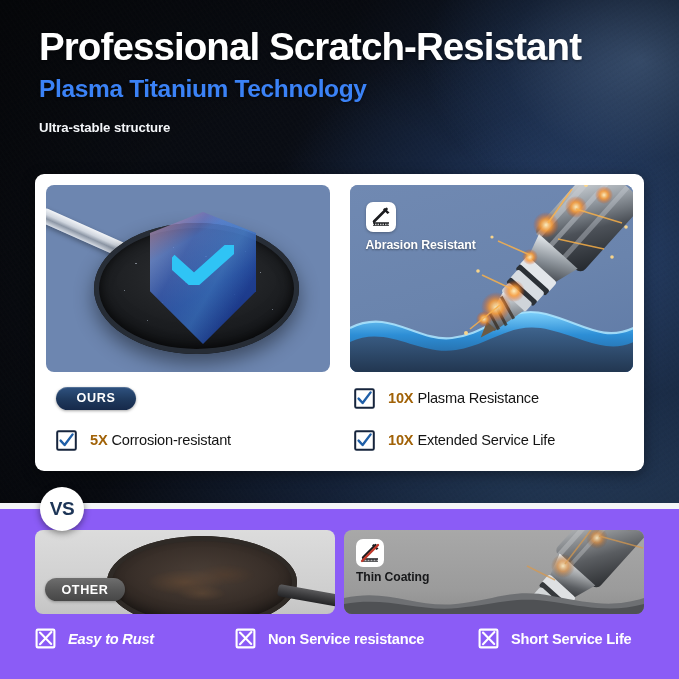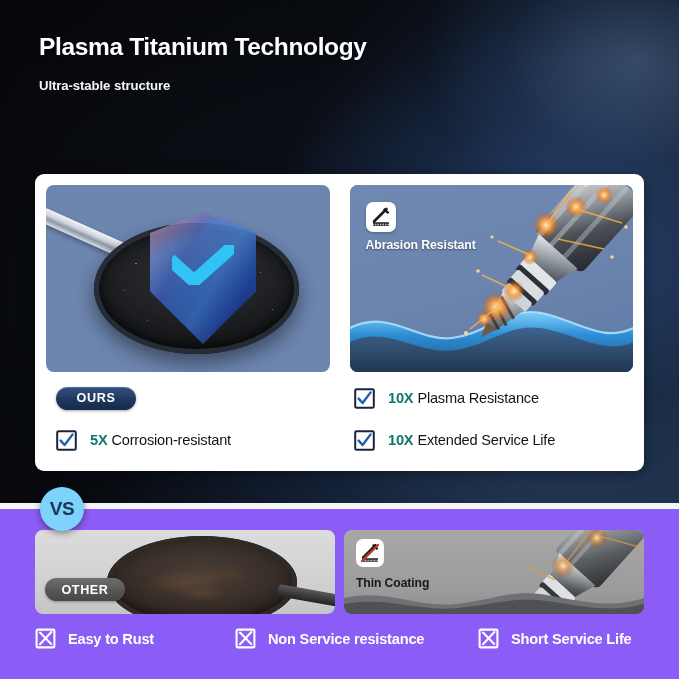--- a/index.html
+++ b/index.html
@@ -268,6 +268,7 @@
   <div class="hero-vign"></div>
 
   <div class="titles">
+    <div class="t-main">Professional Scratch-Resistant</div>
     <div class="t-sub">Plasma Titanium Technology</div>
     <div class="t-tag">Ultra-stable structure</div>
   </div>

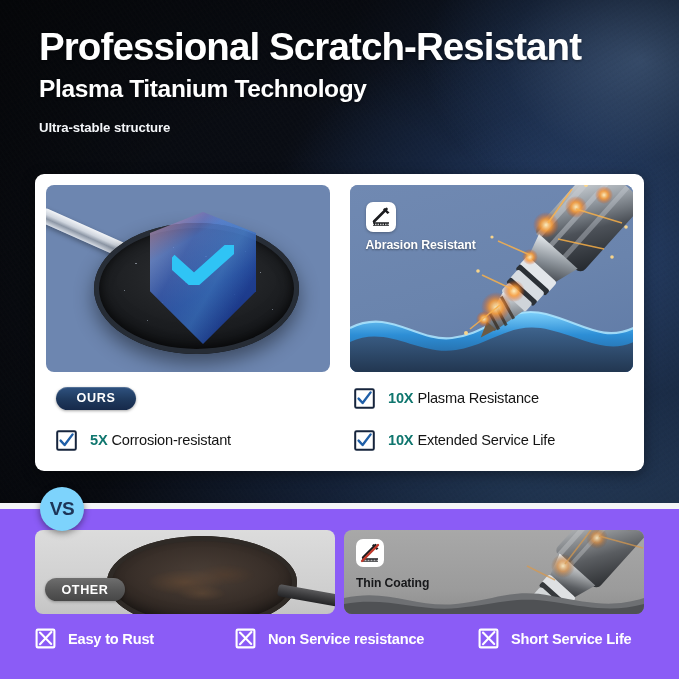--- a/index.html
+++ b/index.html
@@ -44,7 +44,7 @@
   }
   .t-sub {
     margin-top: 7px;
-    font-size: 24.5px; font-weight: 700; color: #ffffff;
+    font-size: 24.5px; font-weight: 700; color: #3b82f6;
     letter-spacing: -0.35px; line-height: 1.15; white-space: nowrap;
     text-shadow: 0 1px 3px rgba(0,0,0,.4);
   }

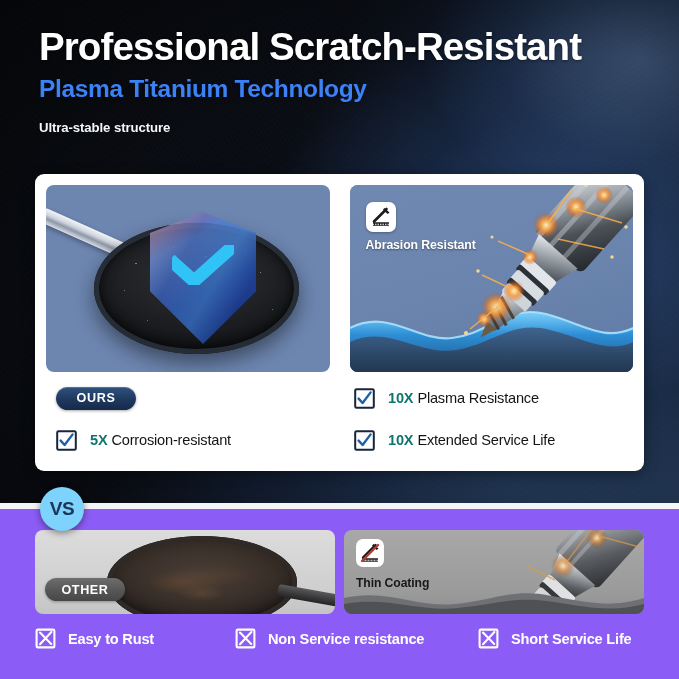--- a/index.html
+++ b/index.html
@@ -165,7 +165,7 @@
     margin-left: 13px; font-size: 14.6px; color: #141414;
     letter-spacing: -0.2px; white-space: nowrap;
   }
-  .feat-x { color: #0f766e; font-weight: 700; margin-right: 4px; margin-top: 20px; }
+  .feat-x { color: #a16207; font-weight: 700; margin-right: 4px; margin-top: 20px; }
 
   
   .split-line {

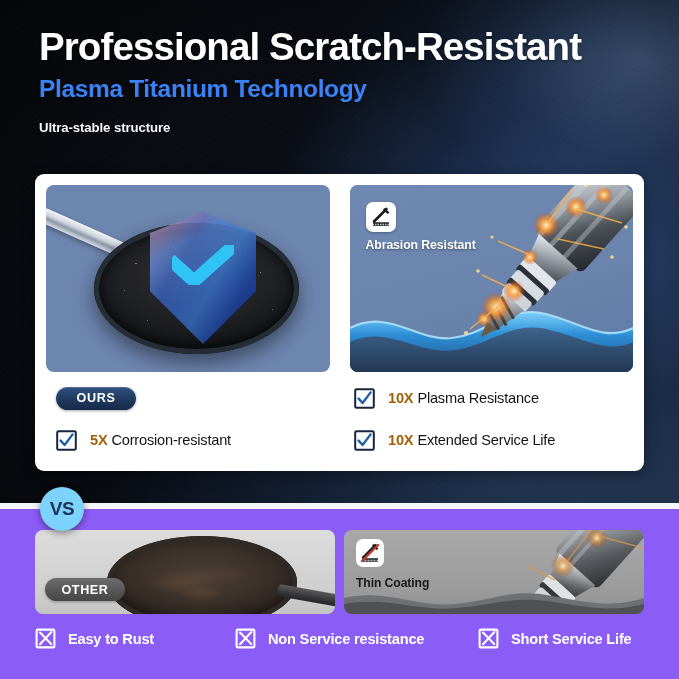--- a/index.html
+++ b/index.html
@@ -175,7 +175,7 @@
   .vs-badge {
     position: absolute; left: 40px; top: 487px;
     width: 44px; height: 44px; border-radius: 50%;
-    background: #7dd3fc;
+    background: #ffffff;
     display: flex; align-items: center; justify-content: center;
     color: #1d3557; font-size: 19px; font-weight: 700; letter-spacing: -0.5px;
     box-shadow: 0 2px 7px rgba(0,0,0,.45);

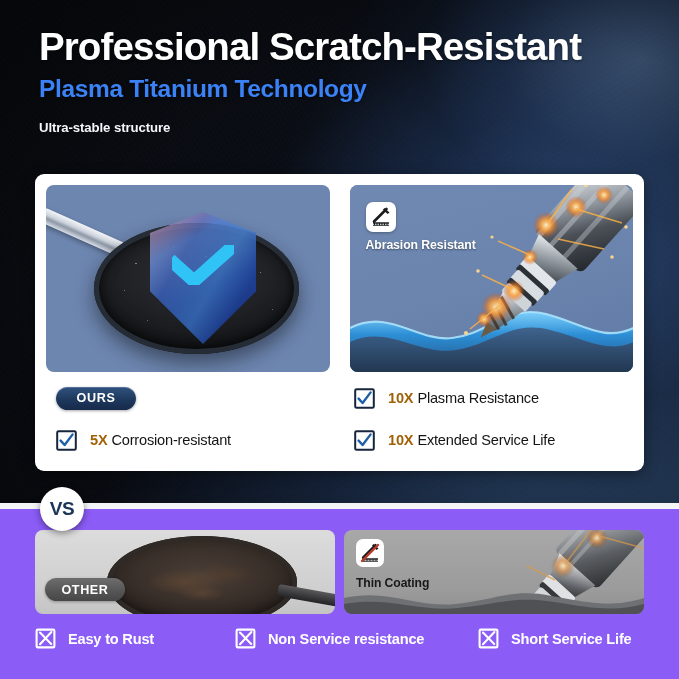--- a/index.html
+++ b/index.html
@@ -237,7 +237,7 @@
   }
   .thin-icon svg { position: absolute; left: 3px; top: 3px; }
   .thin-label {
-    position: absolute; left: 12px; top: 46px;
+    position: absolute; left: 12px; top: 40px;
     font-size: 12.2px; font-weight: 700; color: #17181a;
     letter-spacing: -0.1px; white-space: nowrap;
   }

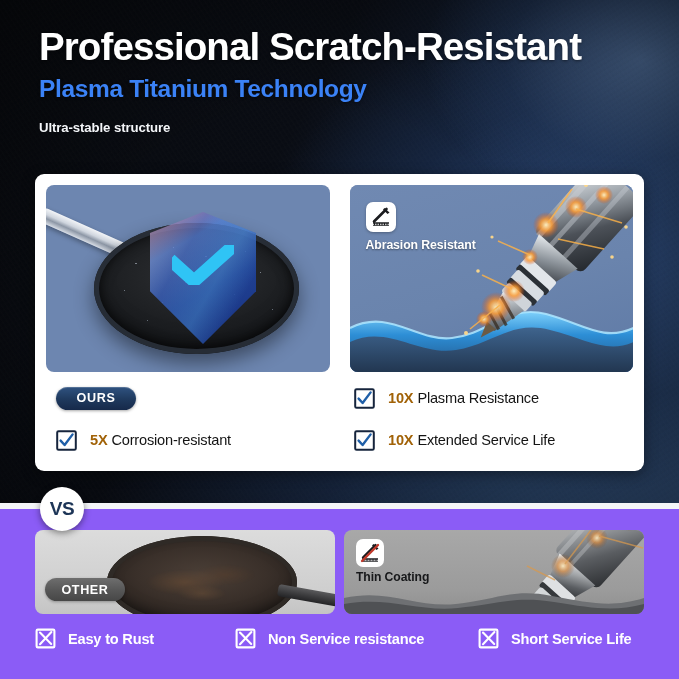--- a/index.html
+++ b/index.html
@@ -249,7 +249,7 @@
     display: flex; align-items: center;
   }
   .ocell { display: flex; align-items: center; }
-  .ocell-1 { width: 200px; }
+  .ocell-1 { width: 200px; font-style: italic; }
   .ocell-2 { width: 225px; }
   .ocell-3 { width: 200px; padding-left: 18px; }
   .chkx { width: 21px; height: 21px; flex: 0 0 21px; }

